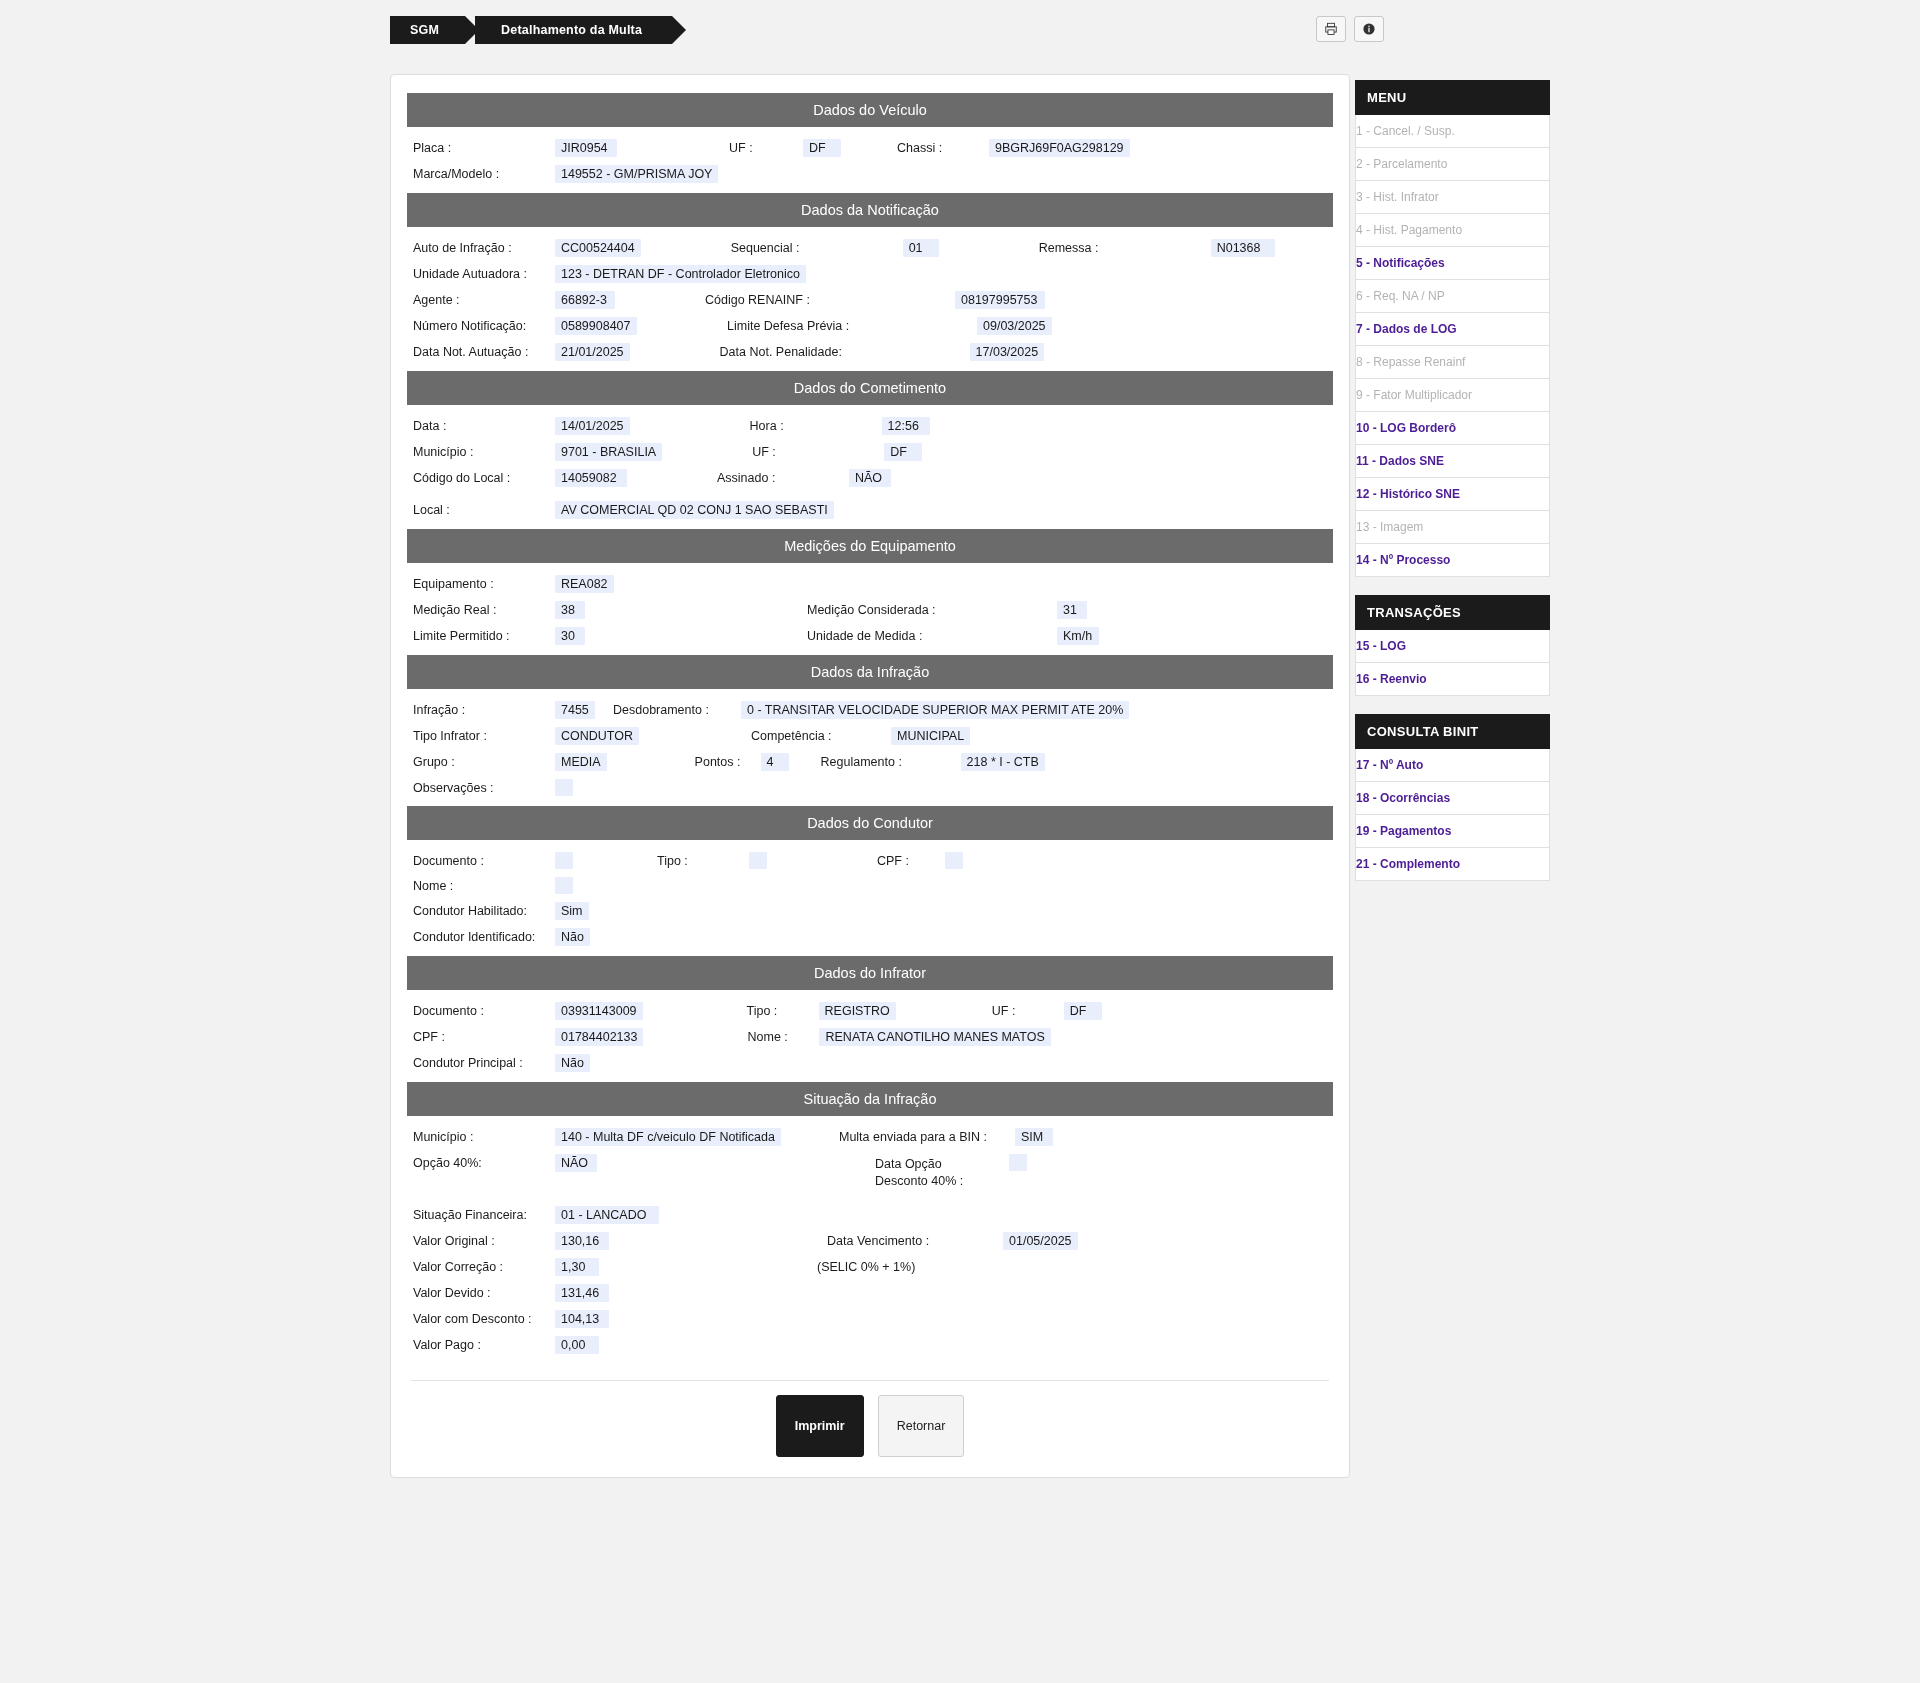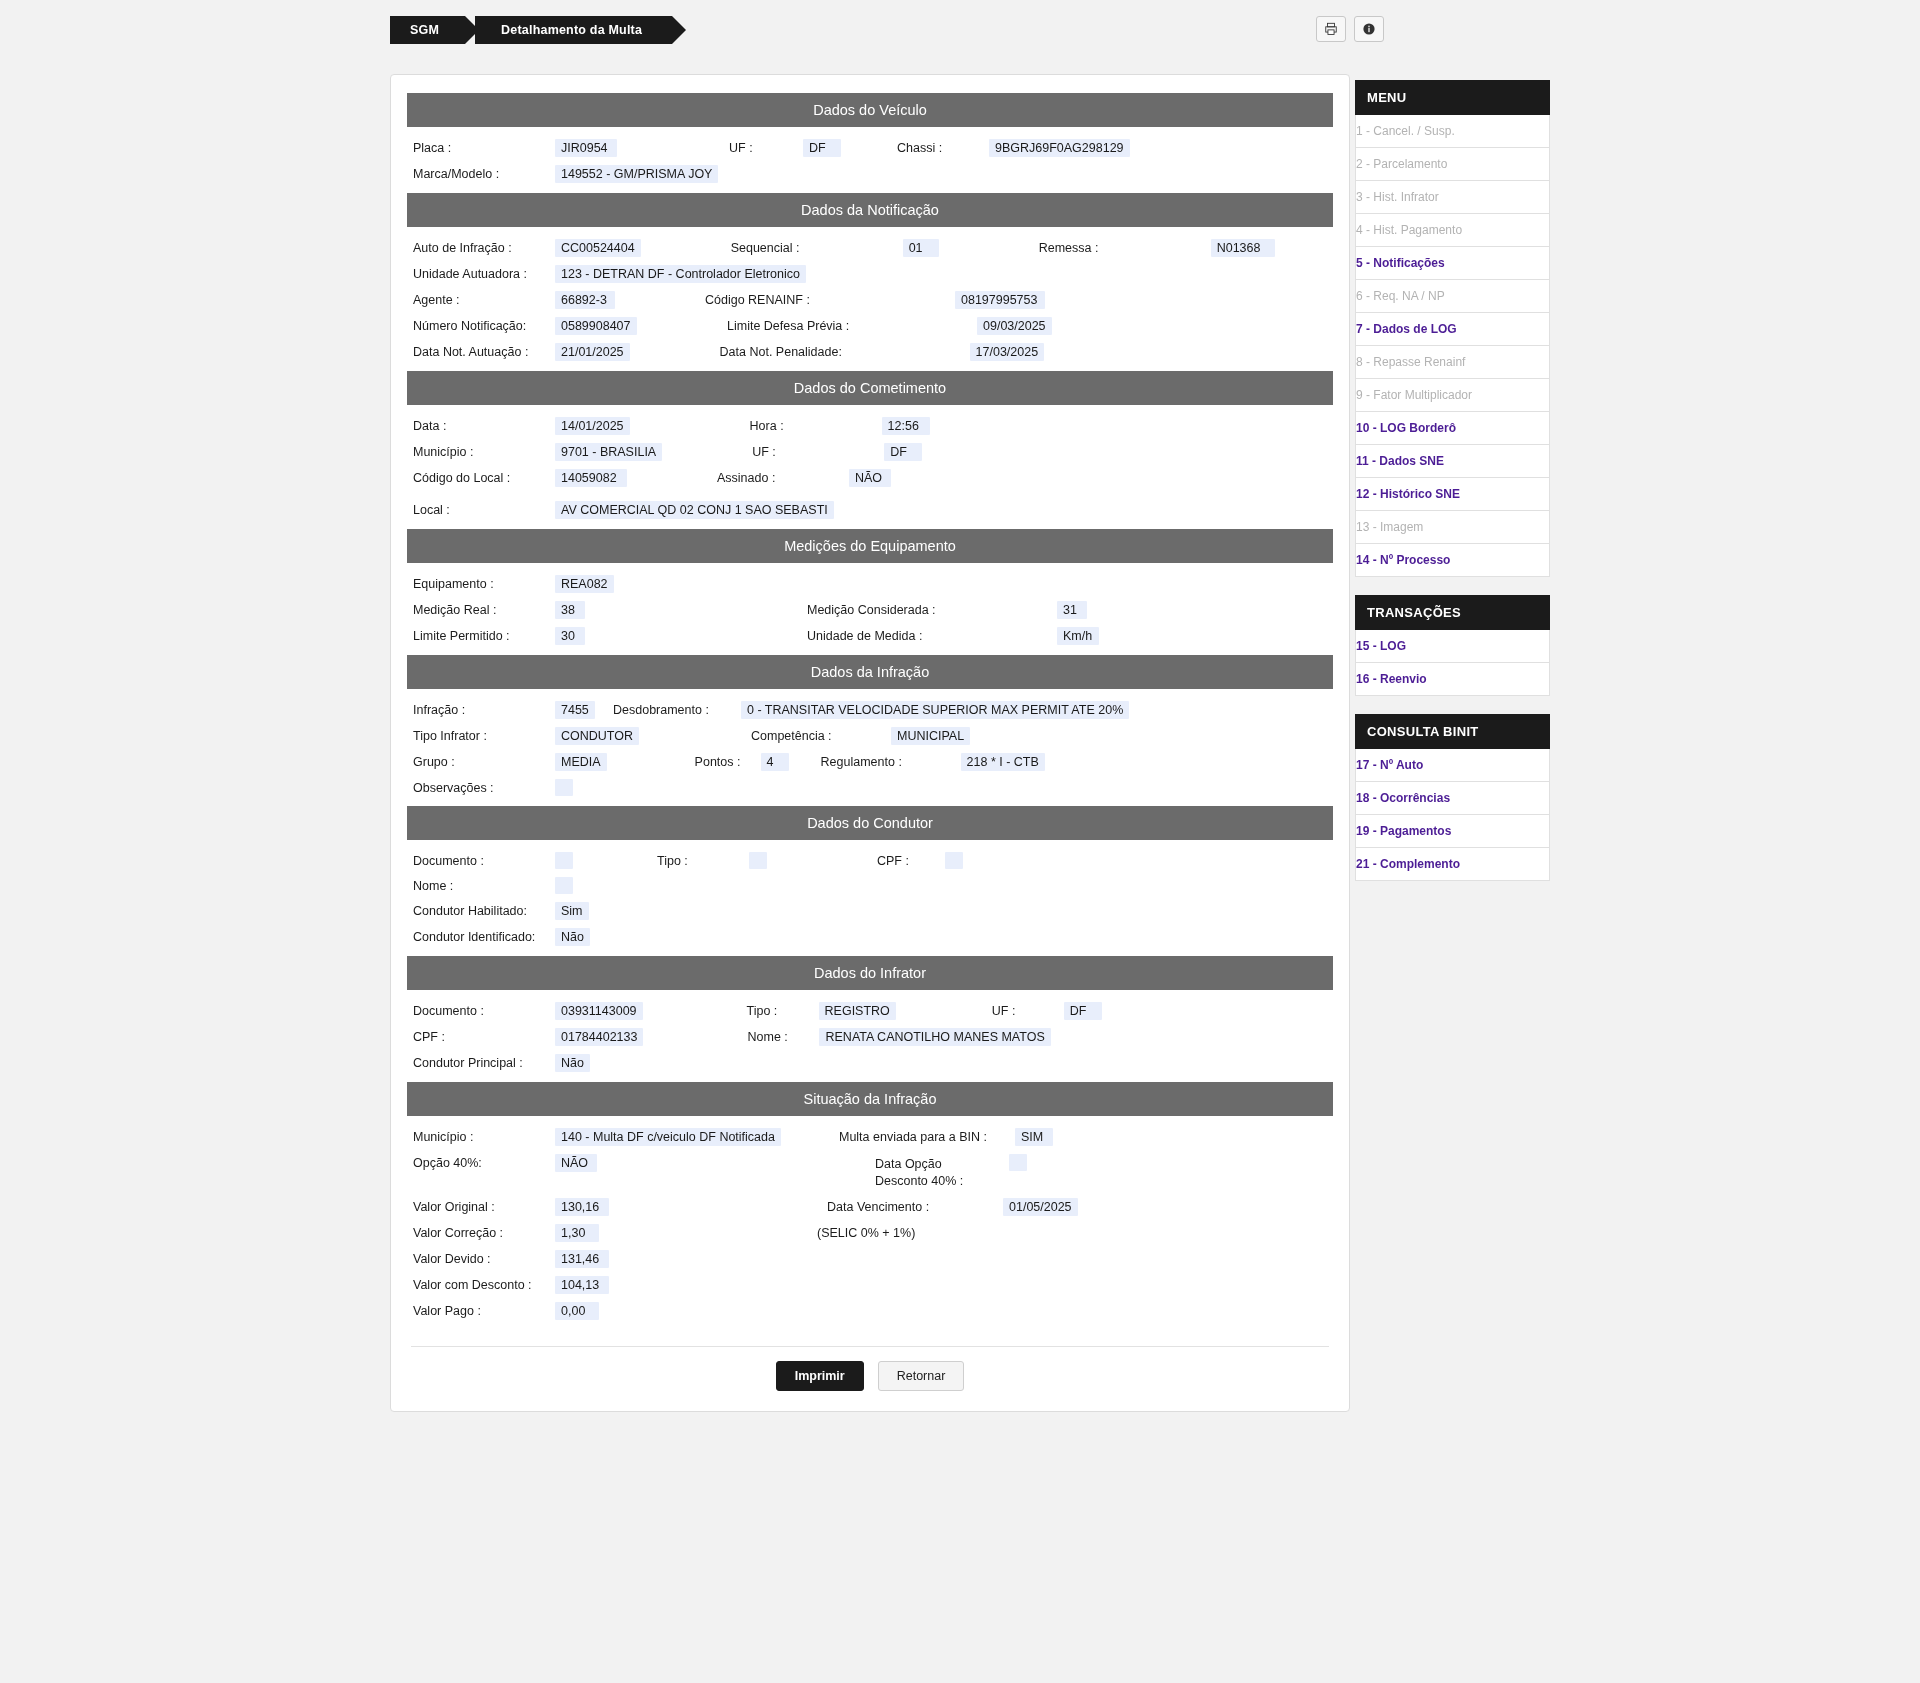--- a/index.html
+++ b/index.html
@@ -451,6 +451,12 @@
       <div class="fld" style="margin-left:278px">
           <span class="lbl" style="width:110px; white-space:normal; line-height:1.35">Data Opção Desconto 40% :</span>
           <span class="val empty" style="margin-left:24px"></span>
+        </div>
+    </div>
+    <div class="row" style="margin-top:16px">
+      <div class="fld">
+          <span class="lbl c1">Situação Financeira:</span>
+          <span class="val" style="min-width:104px">01 - LANCADO</span>
         </div>
     </div>
     <div class="row">

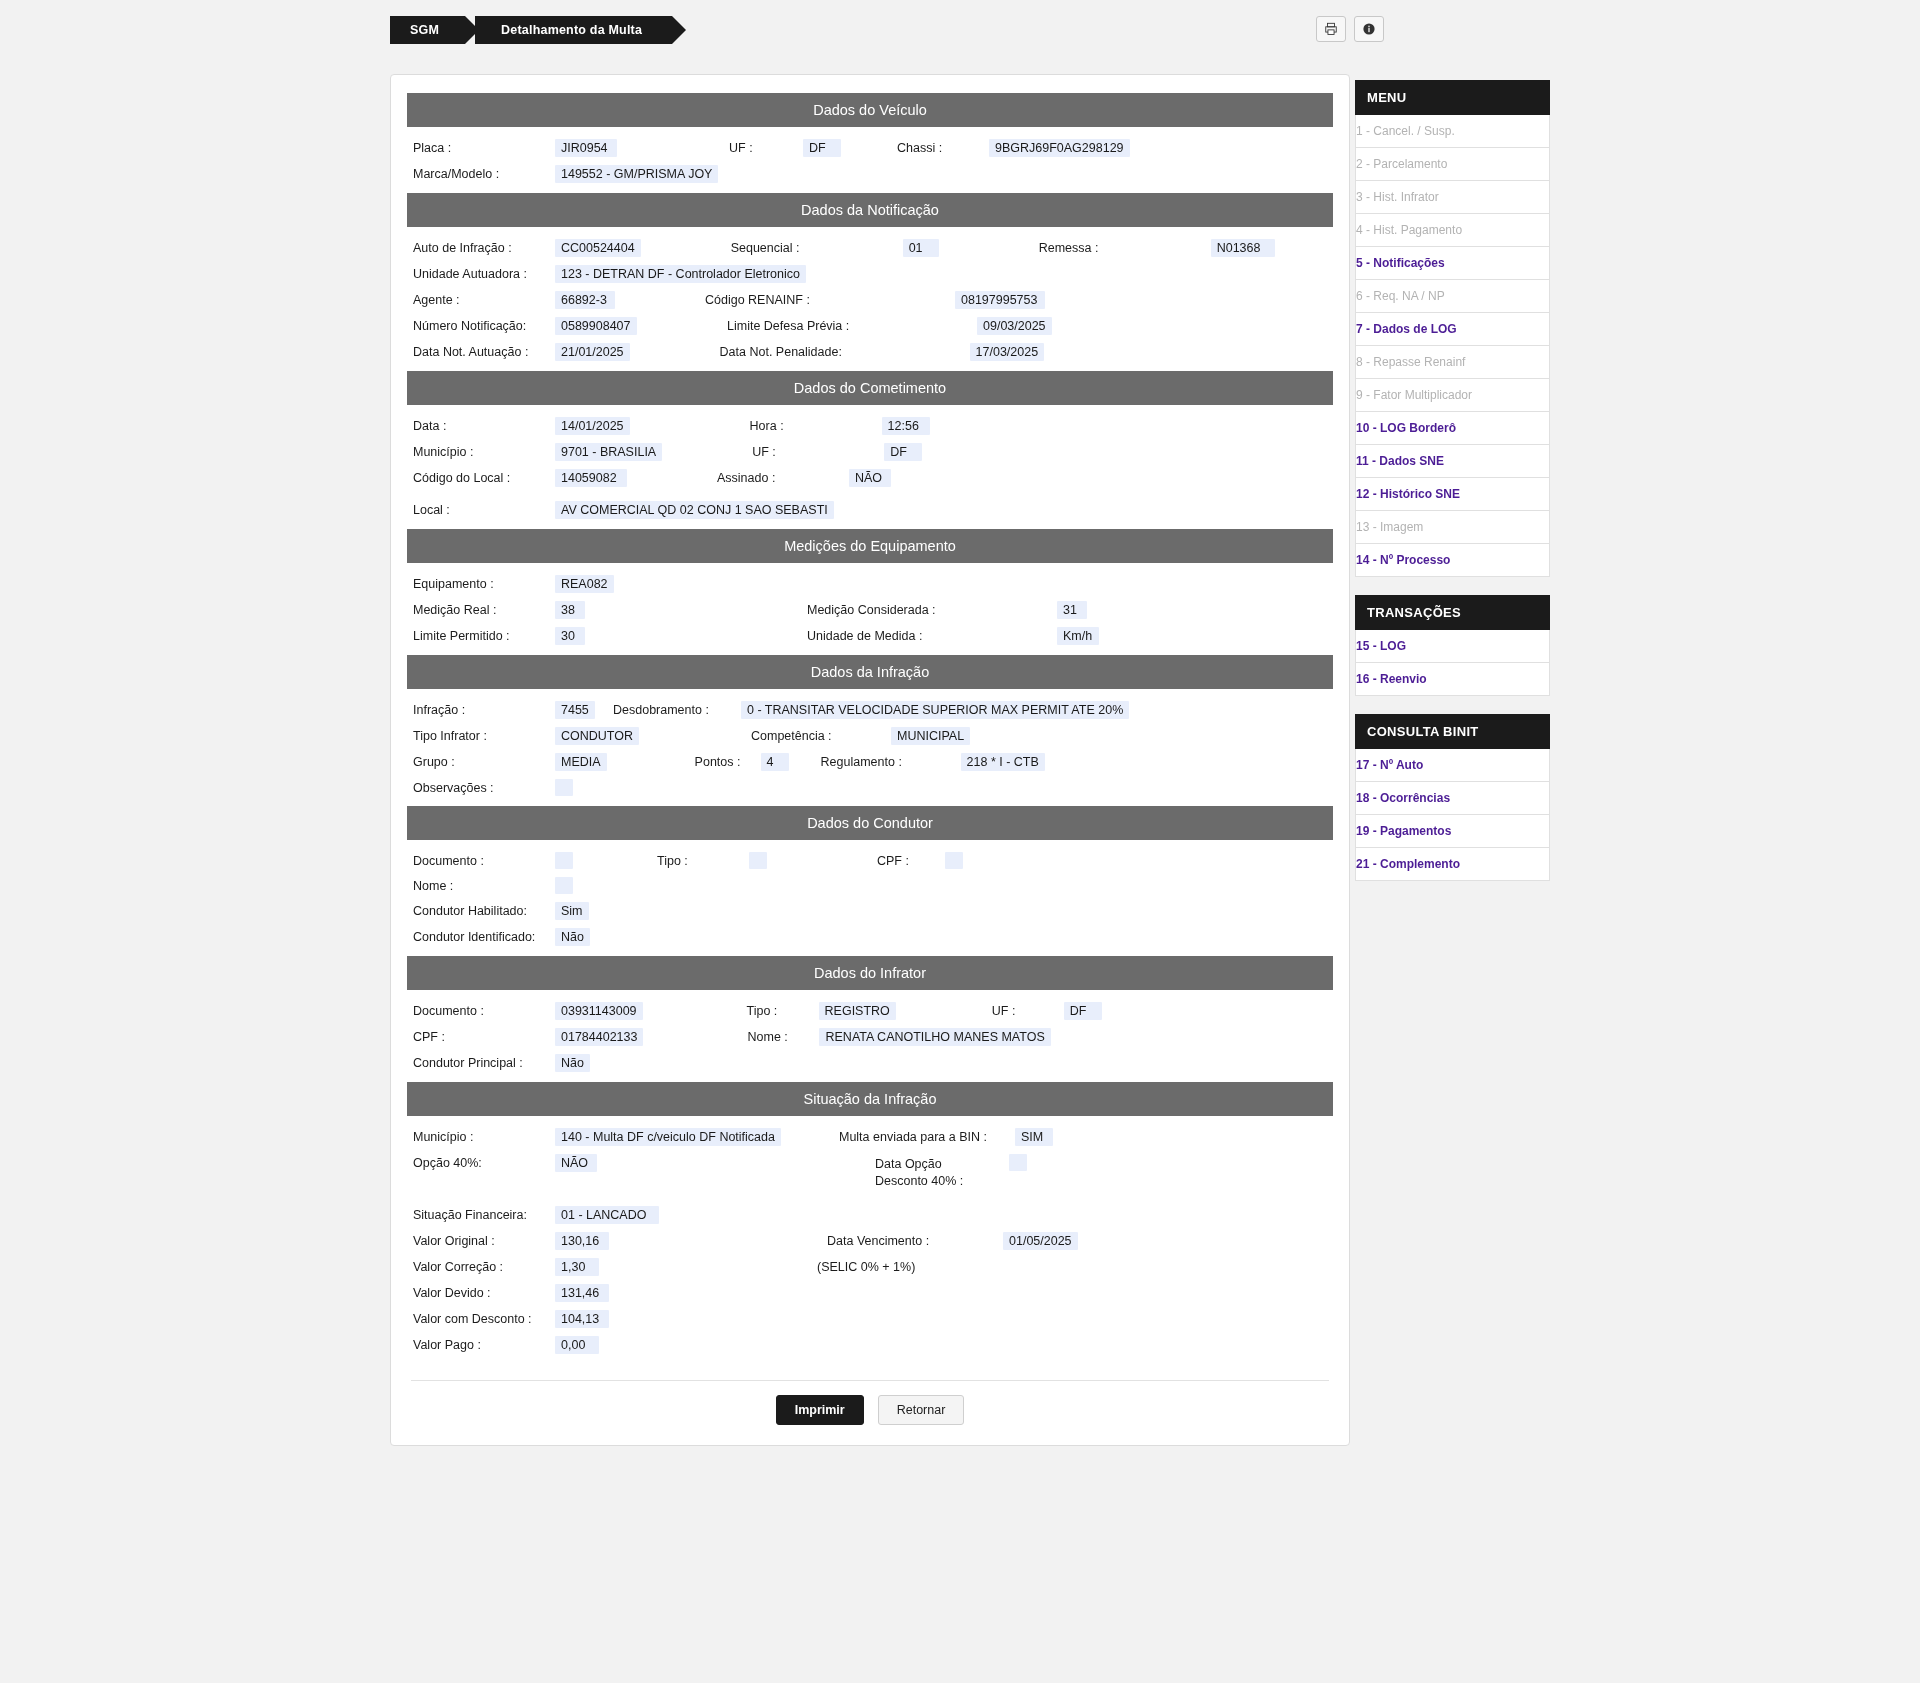--- a/index.html
+++ b/index.html
@@ -114,7 +114,7 @@
   .btnbar { display: flex; justify-content: center; gap: 14px; margin-top: 6px; }
   .btn {
     font-size: 12.5px;
-    padding: 7px 18px;
+    padding: 23px 18px;
     border-radius: 3px;
     cursor: pointer;
     border: 1px solid #cfcfcf;

